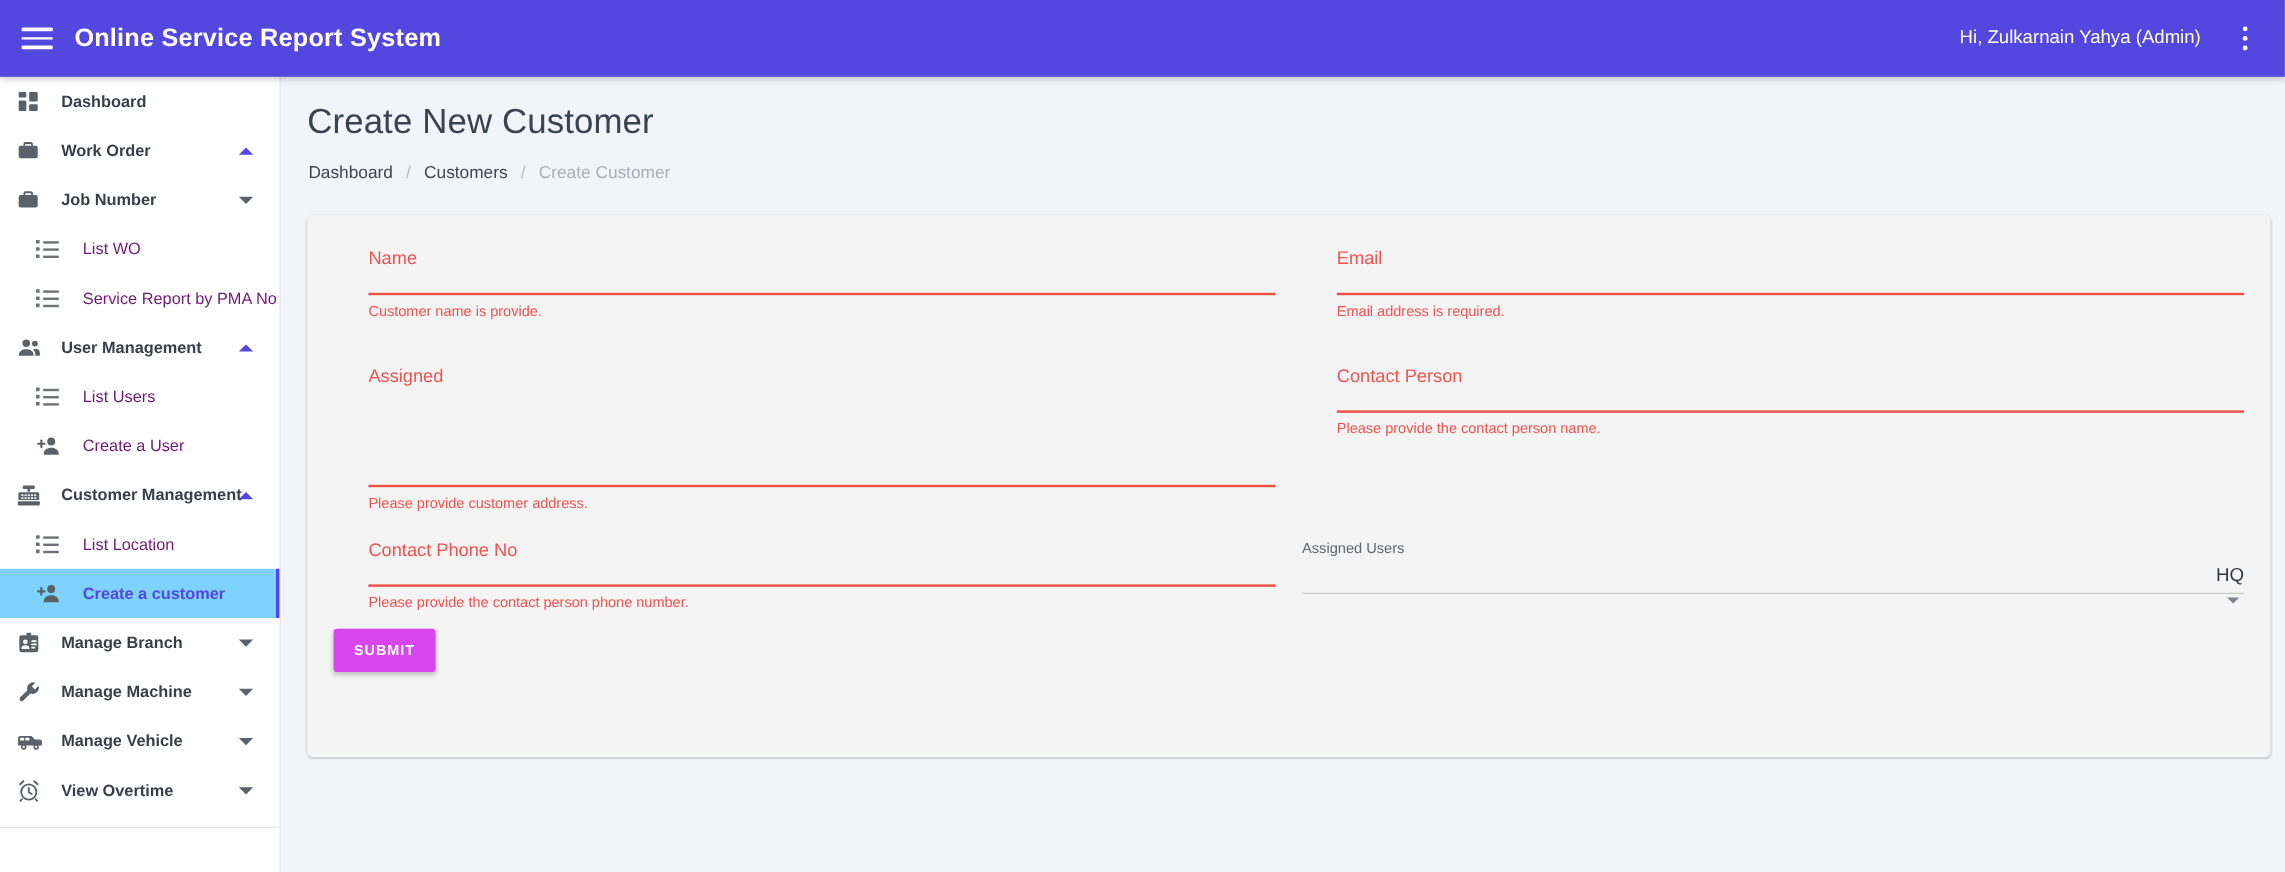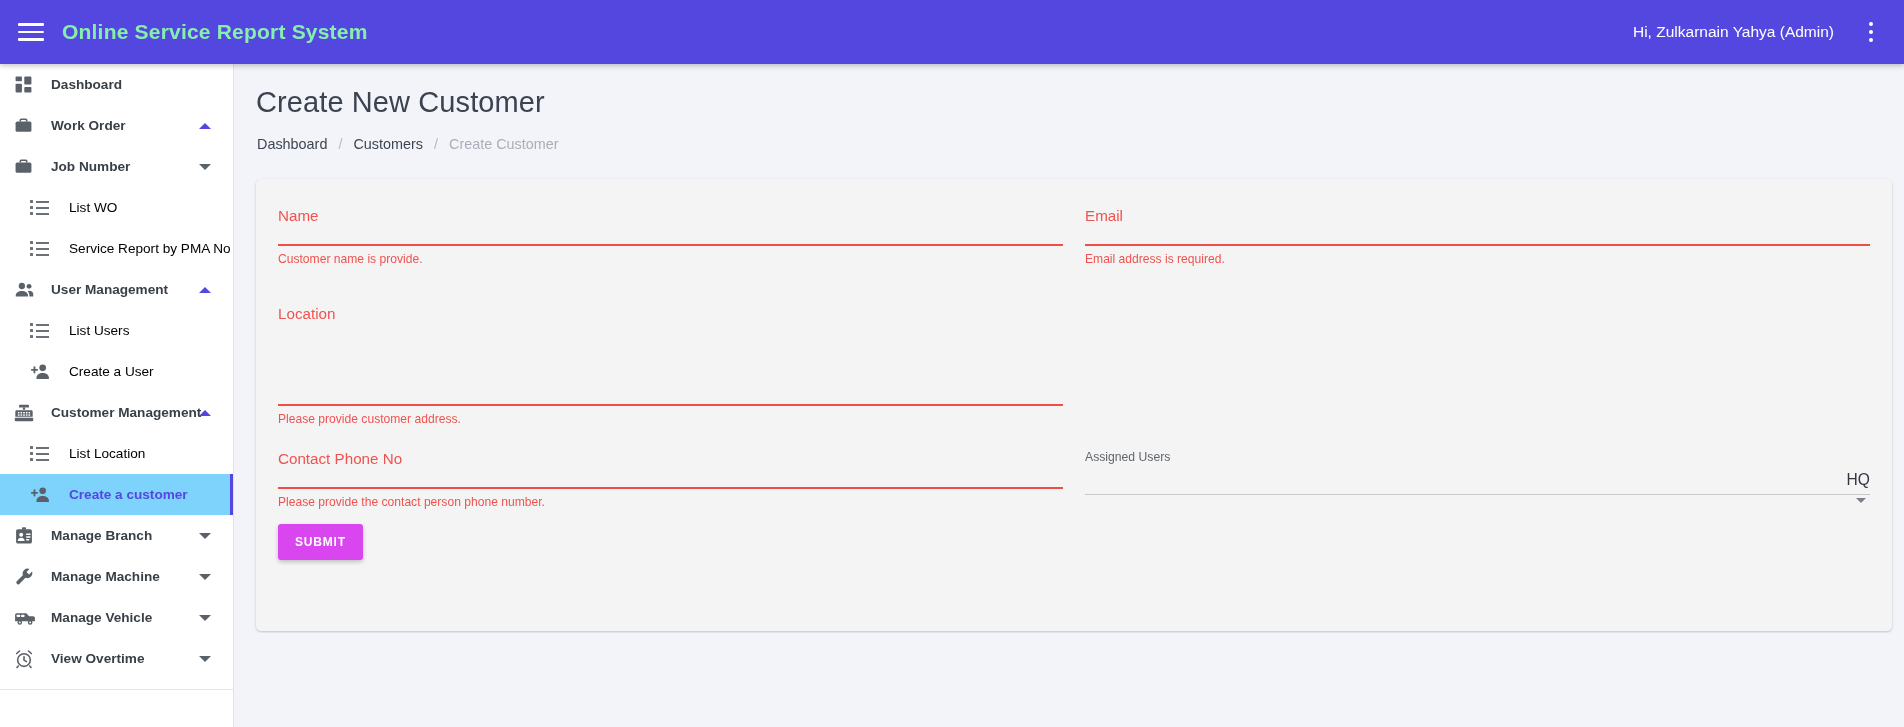--- a/index.html
+++ b/index.html
@@ -28,7 +28,7 @@
   }
   #hamburger i { display:block; height: 2.6px; background: #fff; border-radius: 1px; }
   .appbar-title {
-    color: #86efac; font-size: 21px; font-weight: bold; letter-spacing: .2px;
+    color: #ffffff; font-size: 21px; font-weight: bold; letter-spacing: .2px;
     white-space: nowrap;
     text-align: center;
   }

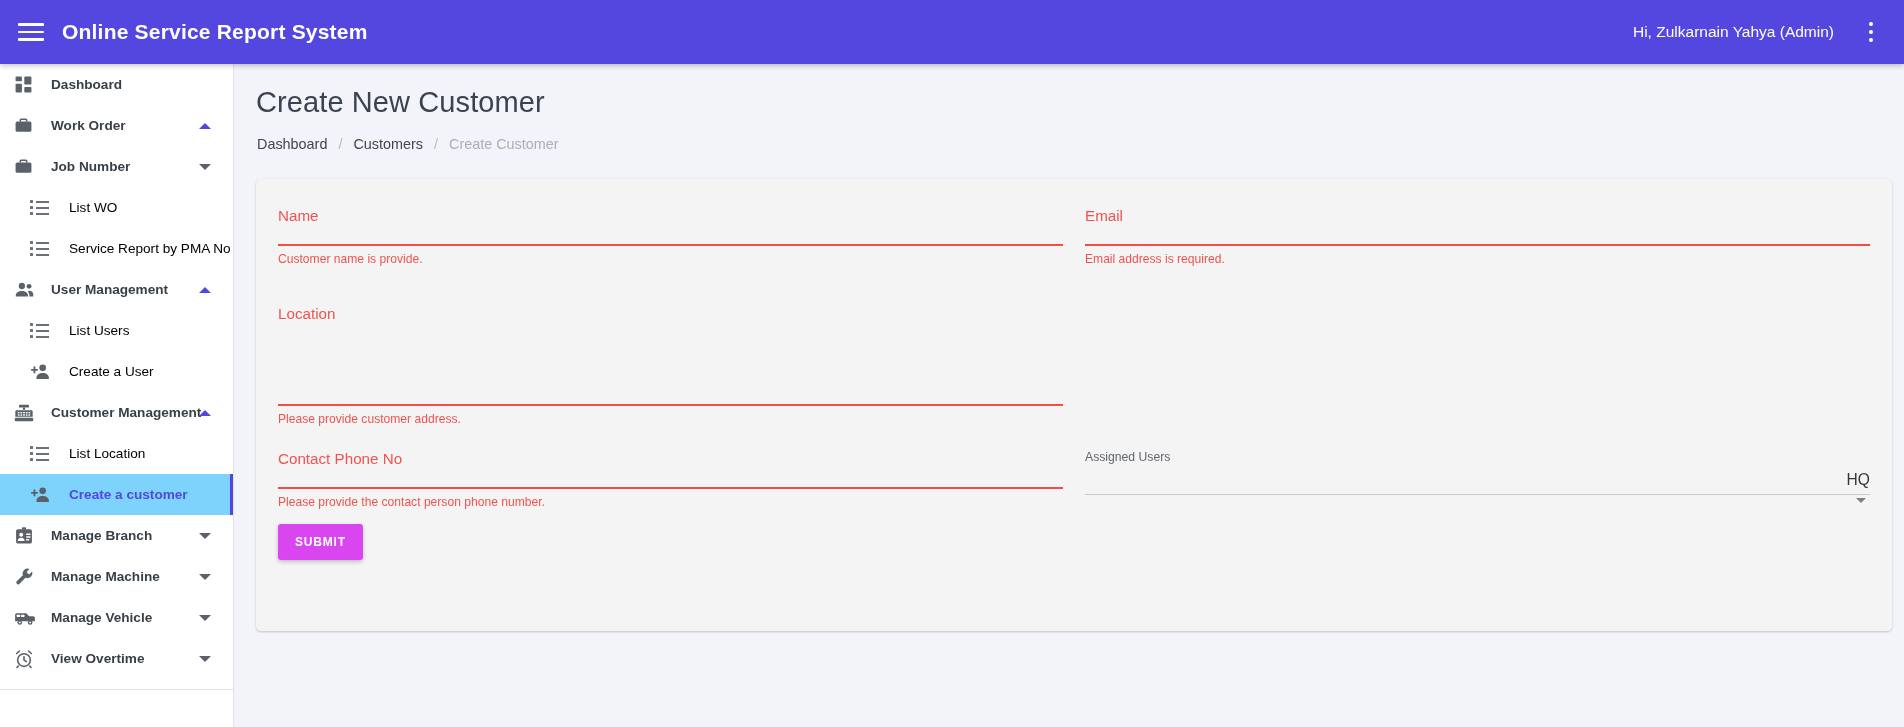--- a/index.html
+++ b/index.html
@@ -67,7 +67,7 @@
     color: #3c434b;
   }
   .nav-item.parent .nlabel { font-weight: bold; color: #383f47; }
-  .nav-item.sub .nlabel { font-weight: normal; color: #000000; margin-left: 13px; }
+  .nav-item.sub .nlabel { font-weight: normal; color: #701a75; margin-left: 13px; }
   .caret { position: absolute; right: 22px; width: 0; height: 0; }
   .caret.down { border-left: 6px solid transparent; border-right: 6px solid transparent;
                 border-top: 6px solid #5b6168; }

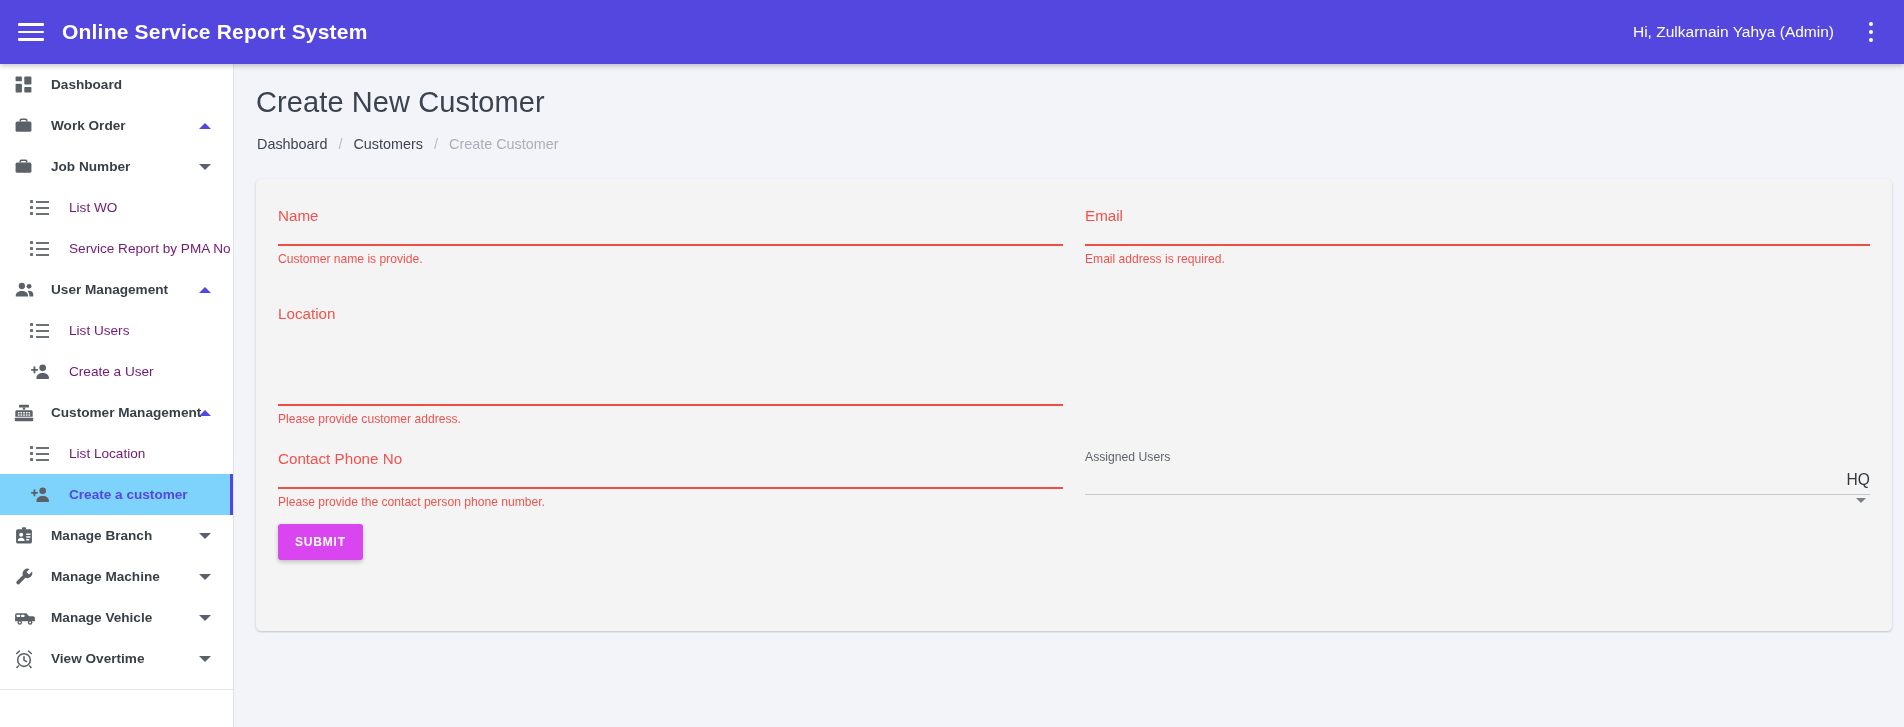--- a/index.html
+++ b/index.html
@@ -124,7 +124,7 @@
     column-gap: 22px;
   }
 
-  .field { position: relative; padding-bottom: 4px; }
+  .field { position: relative; padding-bottom: 4px; margin-left: 29px; }
   .field .flabel {
     font-size: 15.2px; color: #ef5350; display: block; margin-bottom: 4px;
   }

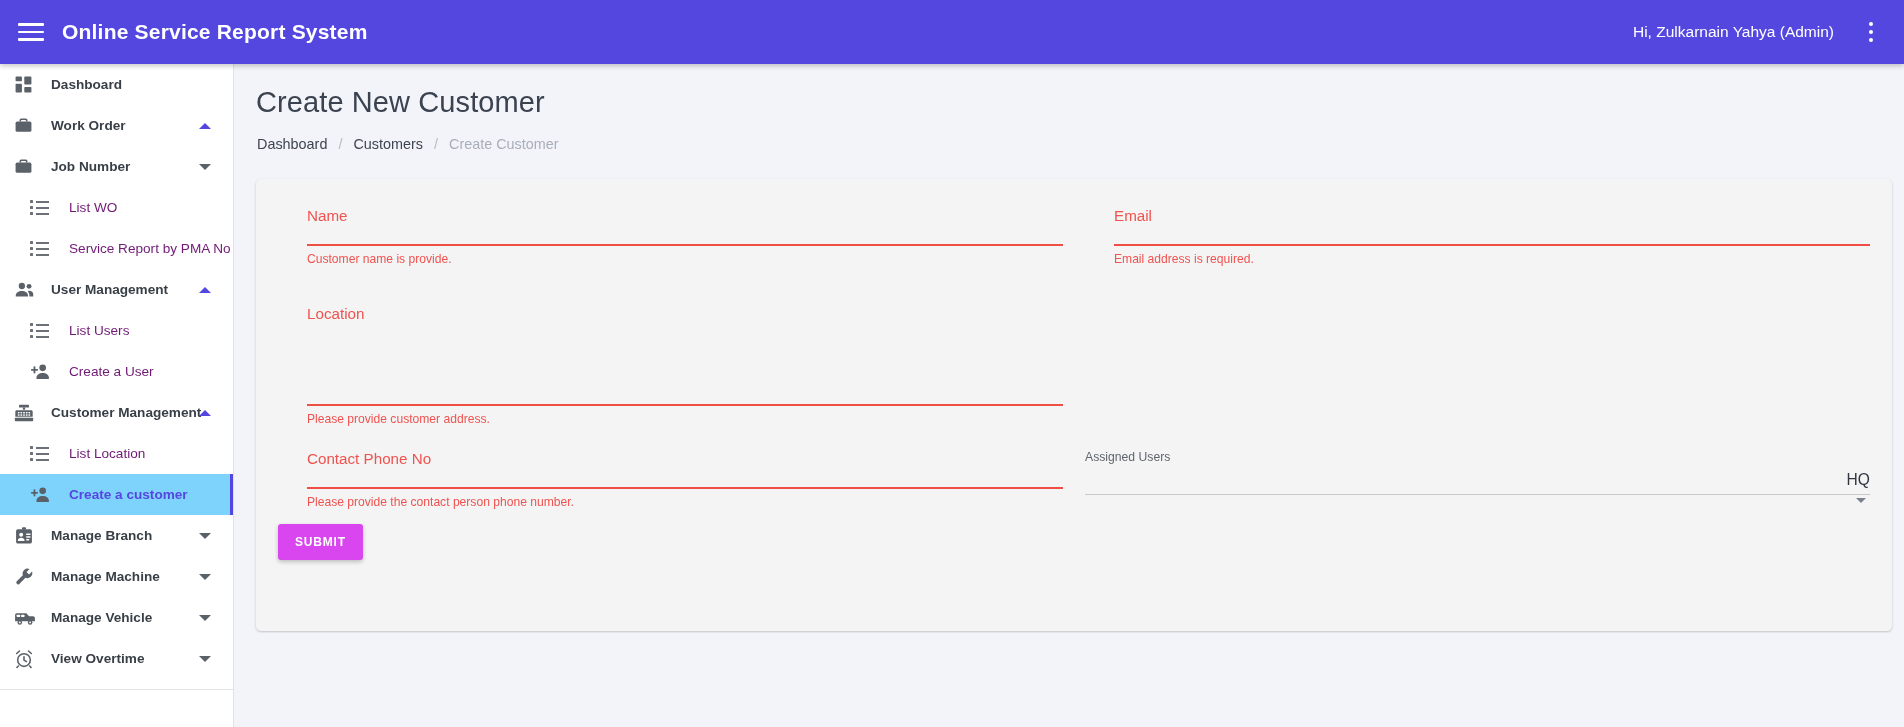--- a/index.html
+++ b/index.html
@@ -446,7 +446,7 @@
     <div class="form-grid row2">
 
       <div class="field">
-        <label class="flabel">Location</label>
+        <label class="flabel">Assigned</label>
         <div class="fbox tall"></div>
         <div class="fline"></div>
         <span class="fhint">Please provide customer address.</span>

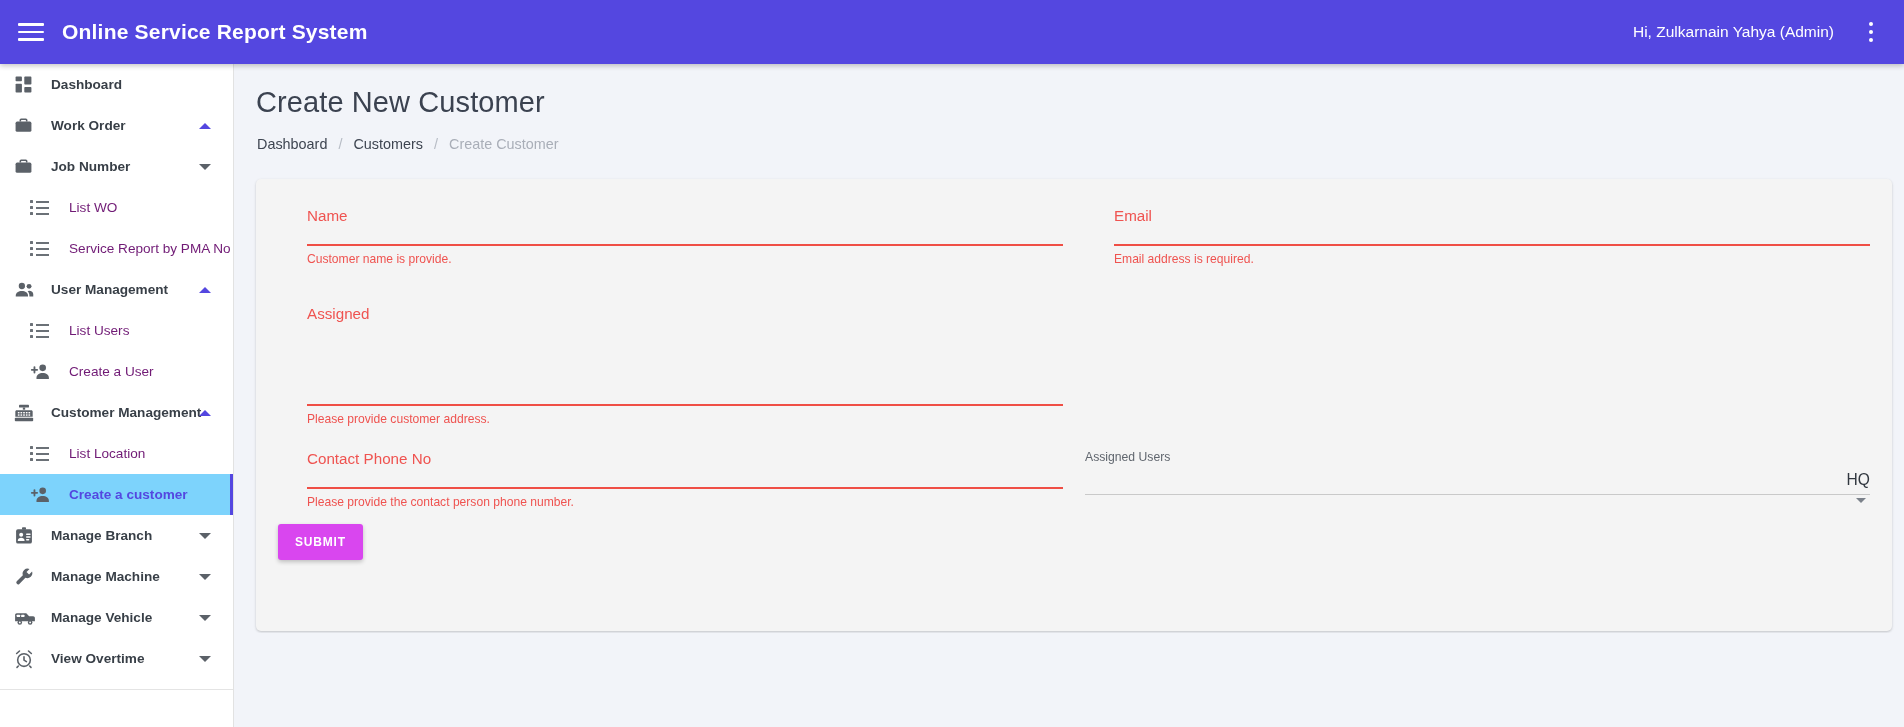--- a/index.html
+++ b/index.html
@@ -452,6 +452,12 @@
         <span class="fhint">Please provide customer address.</span>
       </div>
 
+      <div class="field">
+        <label class="flabel">Contact Person</label>
+        <div class="fbox"></div>
+        <div class="fline"></div>
+        <span class="fhint">Please provide the contact person name.</span>
+      </div>
 
     </div>
 

